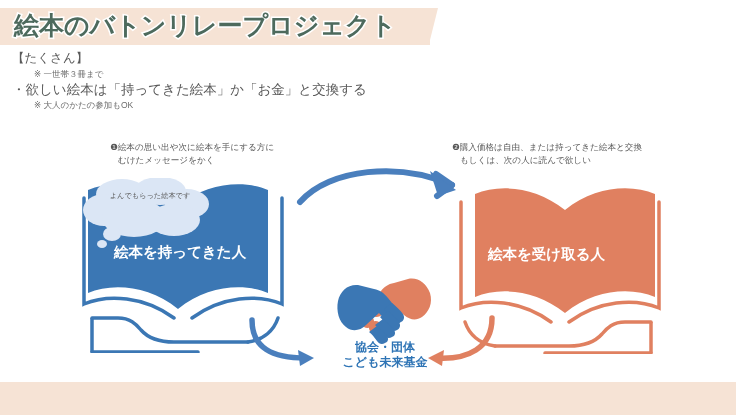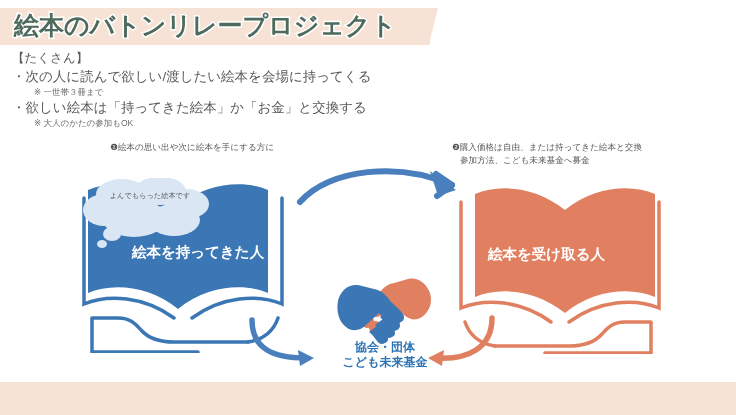--- a/index.html
+++ b/index.html
@@ -104,7 +104,6 @@
 
   <div class="howto">
     <div class="howto-head">【たくさん】</div>
-    <div class="howto-item">・次の人に読んで欲しい/渡したい絵本を会場に持ってくる</div>
     <div class="howto-note">※ 一世帯３冊まで</div>
     <div class="howto-item">・欲しい絵本は「持ってきた絵本」か「お金」と交換する</div>
     <div class="howto-note">※ 大人のかたの参加もOK</div>

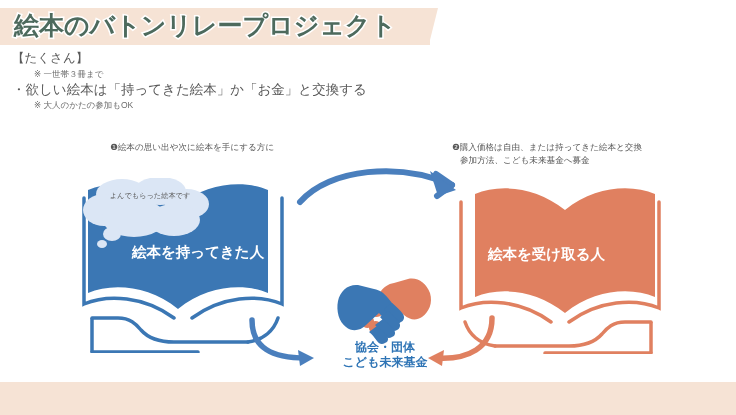--- a/index.html
+++ b/index.html
@@ -111,6 +111,7 @@
 
   <div class="step step-1">
     <span>❶</span><span>絵本の思い出や次に絵本を手にする方に</span>
+    <span class="ln2">むけたメッセージをかく</span>
   </div>
   <div class="step step-2">
     <span>❷</span><span>購入価格は自由、または持ってきた絵本と交換</span>

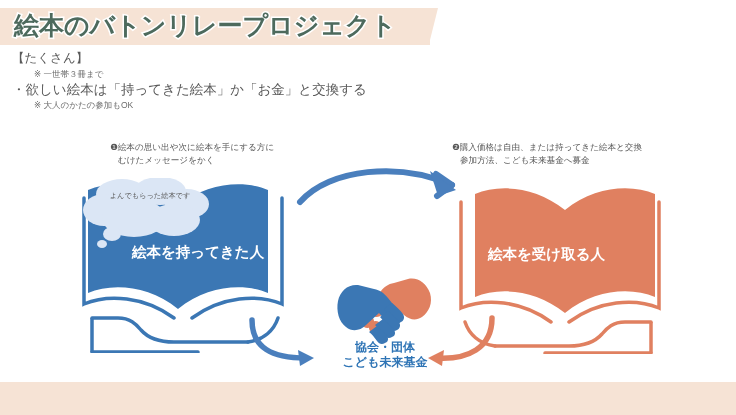--- a/index.html
+++ b/index.html
@@ -115,7 +115,7 @@
   </div>
   <div class="step step-2">
     <span>❷</span><span>購入価格は自由、または持ってきた絵本と交換</span>
-    <span class="ln2">参加方法、こども未来基金へ募金</span>
+    <span class="ln2">もしくは、次の人に読んで欲しい</span>
   </div>
 
   <div class="book book-blue">

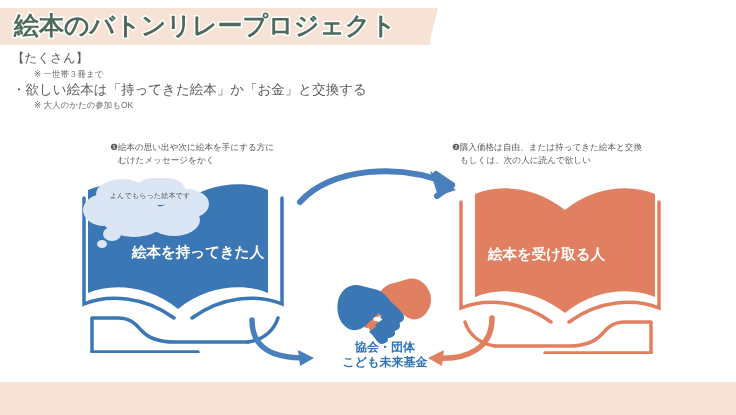--- a/index.html
+++ b/index.html
@@ -59,7 +59,7 @@
     -webkit-text-stroke:2.5px rgba(255,255,255,0);
     white-space:nowrap;
   }
-  .label-blue{left:132px;top:243px;}
+  .label-blue{left:114px;top:243px;}
   .label-orange{left:488px;top:245px;}
 
   

